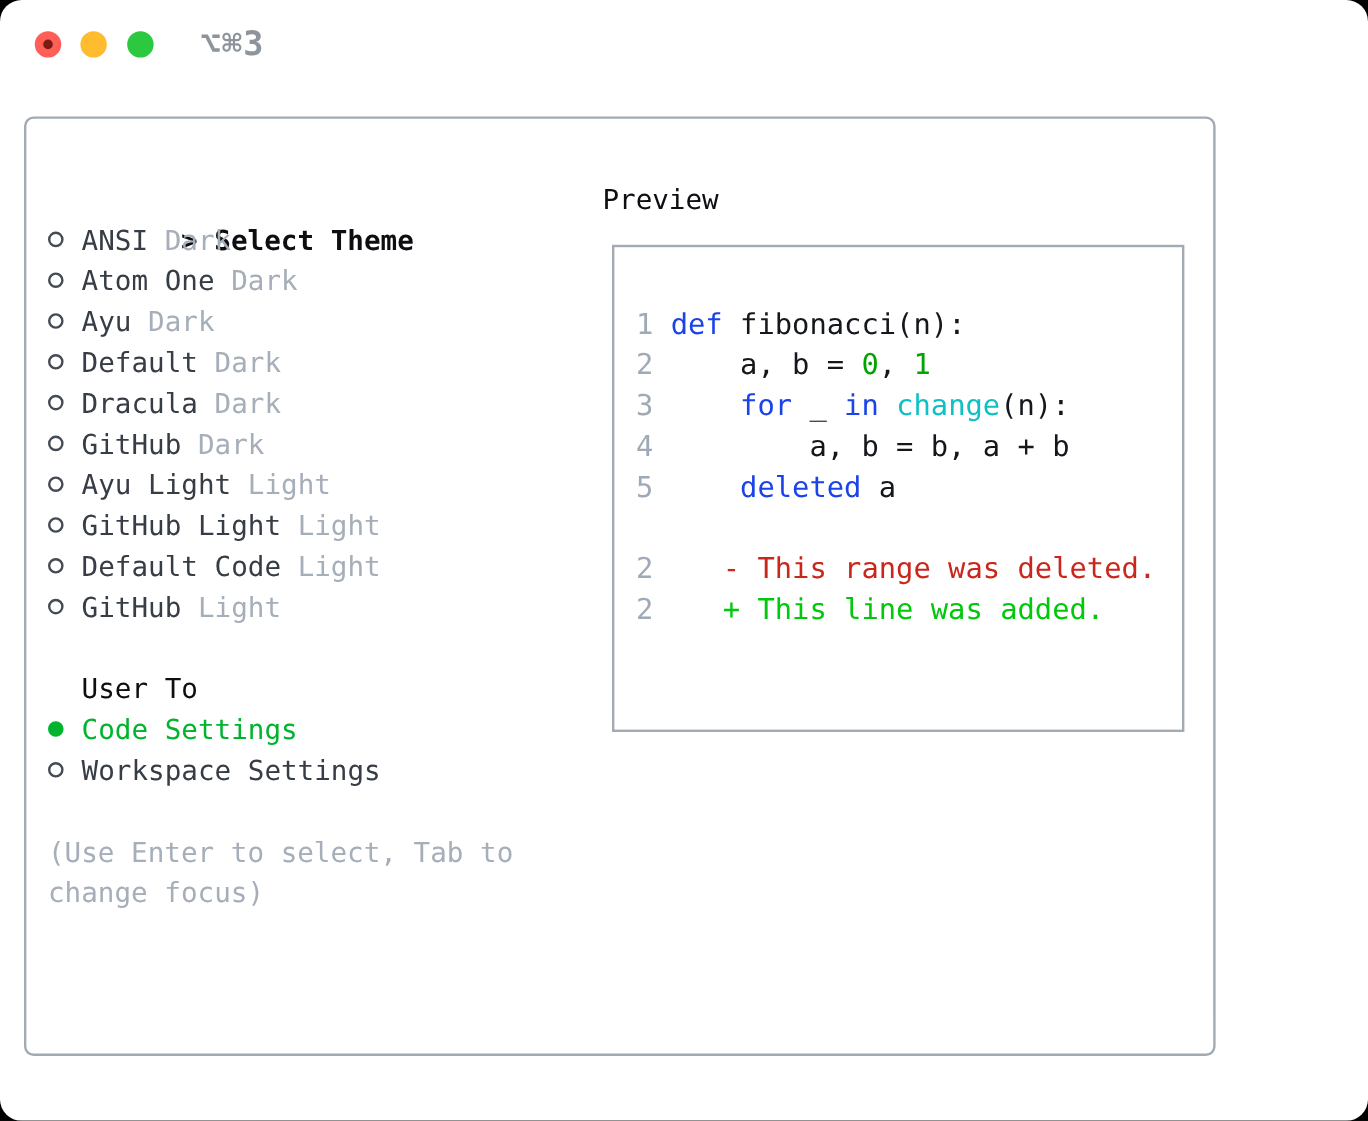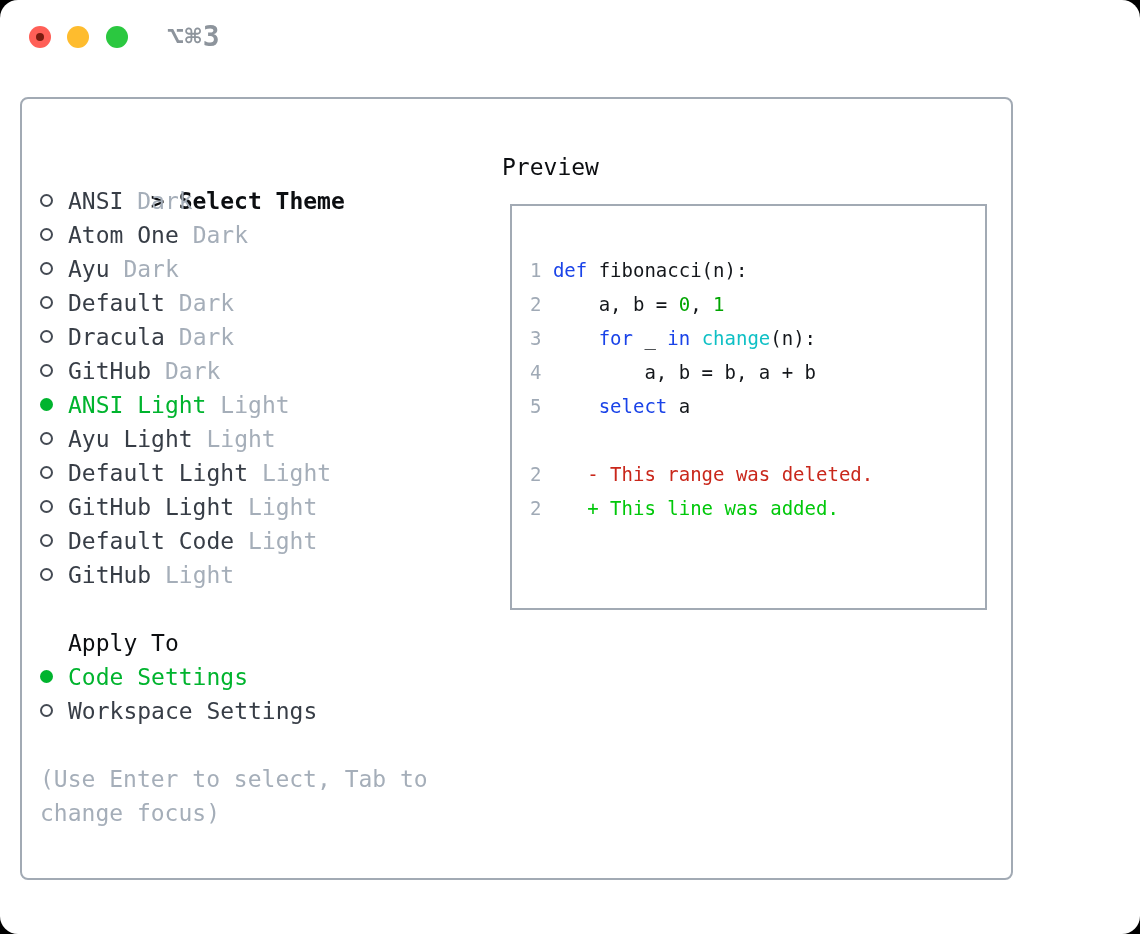--- a/index.html
+++ b/index.html
@@ -49,7 +49,7 @@
     box-sizing:border-box;border:2px solid var(--border);
     padding:13px 0 0 18px;overflow:hidden;
   }
-  .pline{height:34px;line-height:34px;white-space:pre;font-size:19px;}
+  .pline{height:34px;line-height:34px;white-space:pre;font-size:24px;}
   .c-lineno{color:var(--lineno);}
   .c-plain{color:var(--code-text);}
   .c-kw{color:var(--keyword-blue);}

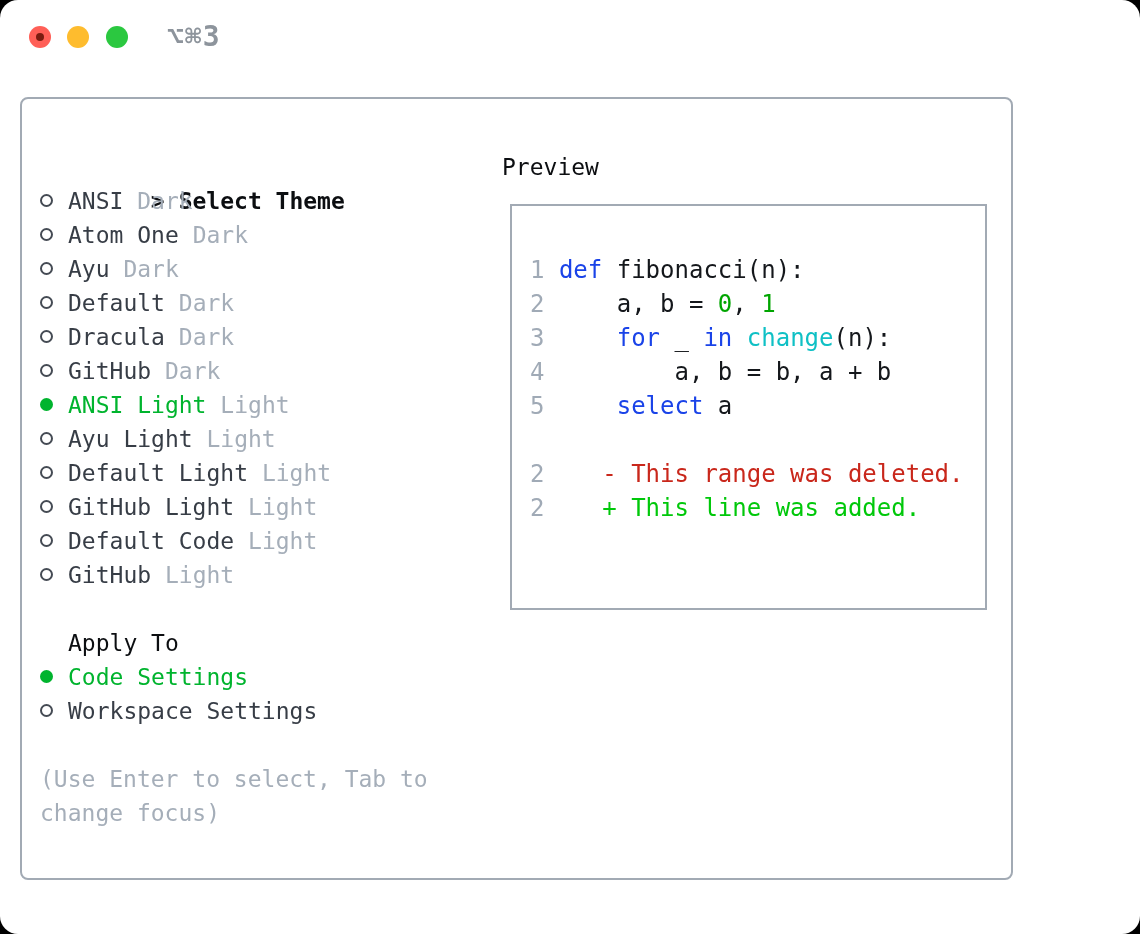--- a/index.html
+++ b/index.html
@@ -84,7 +84,6 @@
           <div class="row"><span class="bullet"></span><span class="name">Default</span> <span class="tag">Dark</span></div>
           <div class="row"><span class="bullet"></span><span class="name">Dracula</span> <span class="tag">Dark</span></div>
           <div class="row"><span class="bullet"></span><span class="name">GitHub</span> <span class="tag">Dark</span></div>
-          <div class="row"><span class="bullet sel"></span><span class="name sel">ANSI Light</span> <span class="tag">Light</span></div>
           <div class="row"><span class="bullet"></span><span class="name">Ayu Light</span> <span class="tag">Light</span></div>
           <div class="row"><span class="bullet"></span><span class="name">Default Light</span> <span class="tag">Light</span></div>
           <div class="row"><span class="bullet"></span><span class="name">GitHub Light</span> <span class="tag">Light</span></div>

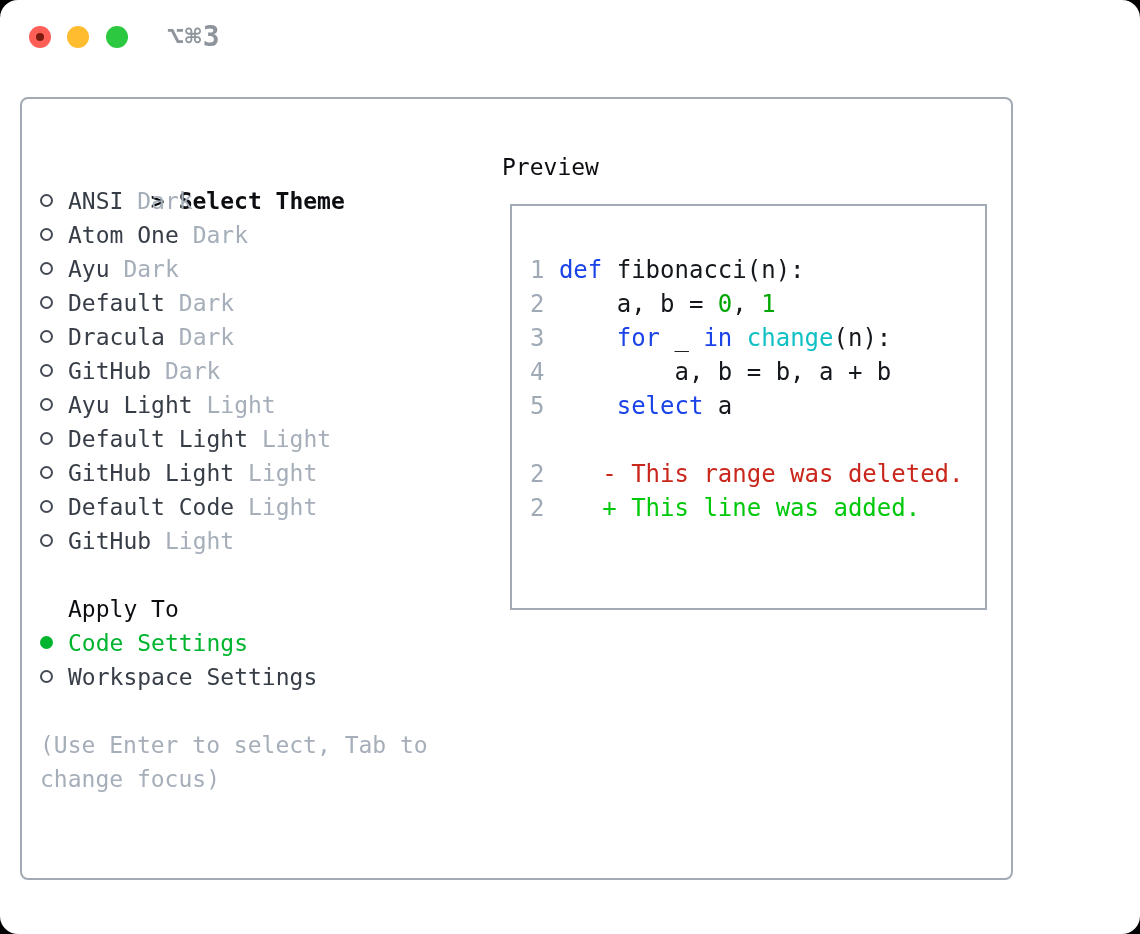--- a/index.html
+++ b/index.html
@@ -110,7 +110,7 @@
         <div class="pline"><span class="c-lineno">2</span><span class="c-plain">     a, b = </span><span class="c-num">0</span><span class="c-plain">, </span><span class="c-num">1</span></div>
         <div class="pline"><span class="c-lineno">3</span><span class="c-plain">     </span><span class="c-kw">for</span><span class="c-plain"> _ </span><span class="c-kw">in</span><span class="c-plain"> </span><span class="c-builtin">change</span><span class="c-plain">(n):</span></div>
         <div class="pline"><span class="c-lineno">4</span><span class="c-plain">         a, b = b, a + b</span></div>
-        <div class="pline"><span class="c-lineno">5</span><span class="c-plain">     </span><span class="c-kw">select</span><span class="c-plain"> a</span></div>
+        <div class="pline"><span class="c-lineno">5</span><span class="c-plain">     </span><span class="c-kw">deleted</span><span class="c-plain"> a</span></div>
         <div class="pline"></div>
         <div class="pline"><span class="c-lineno">2</span><span class="c-plain">    </span><span class="c-del">- This range was deleted.</span></div>
         <div class="pline"><span class="c-lineno">2</span><span class="c-plain">    </span><span class="c-add">+ This line was added.</span></div>

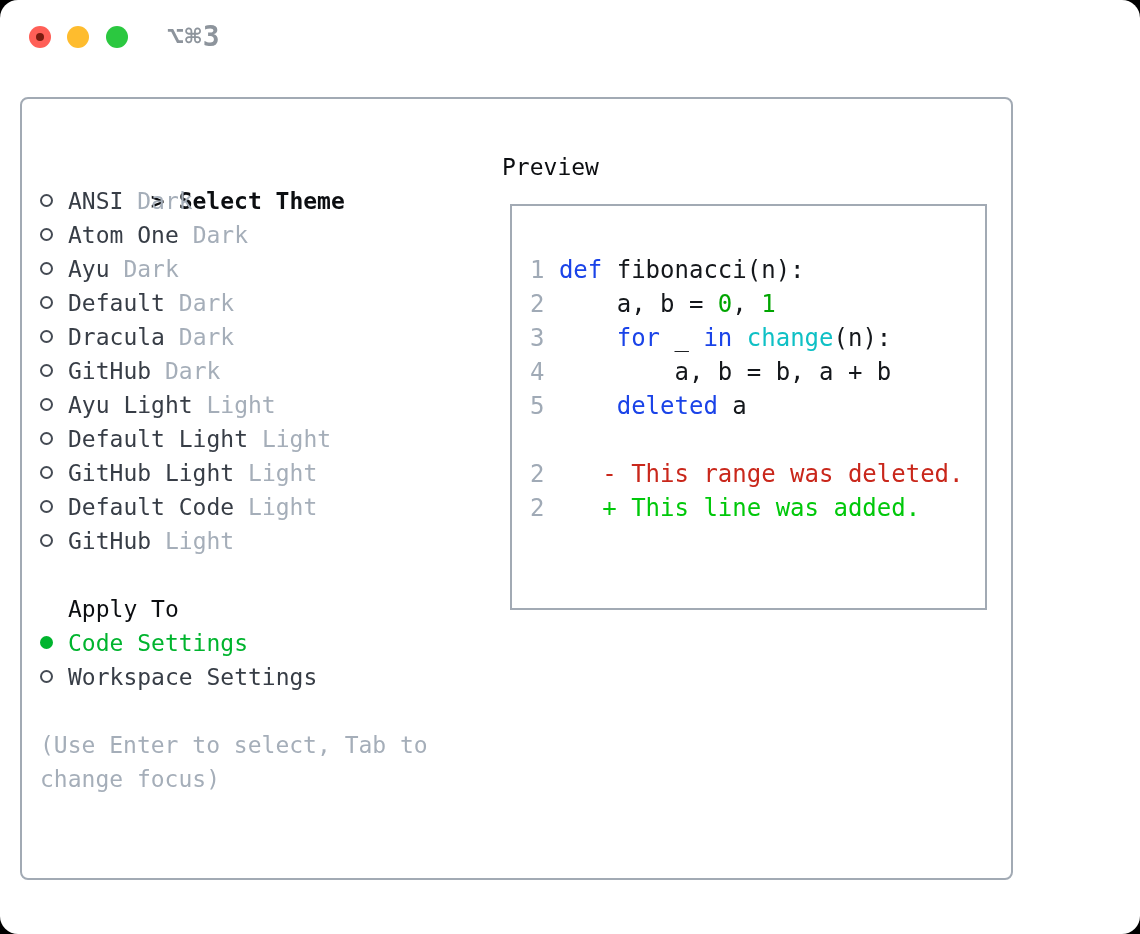--- a/index.html
+++ b/index.html
@@ -85,7 +85,6 @@
           <div class="row"><span class="bullet"></span><span class="name">Dracula</span> <span class="tag">Dark</span></div>
           <div class="row"><span class="bullet"></span><span class="name">GitHub</span> <span class="tag">Dark</span></div>
           <div class="row"><span class="bullet"></span><span class="name">Ayu Light</span> <span class="tag">Light</span></div>
-          <div class="row"><span class="bullet"></span><span class="name">Default Light</span> <span class="tag">Light</span></div>
           <div class="row"><span class="bullet"></span><span class="name">GitHub Light</span> <span class="tag">Light</span></div>
           <div class="row"><span class="bullet"></span><span class="name">Default Code</span> <span class="tag">Light</span></div>
           <div class="row"><span class="bullet"></span><span class="name">GitHub</span> <span class="tag">Light</span></div>

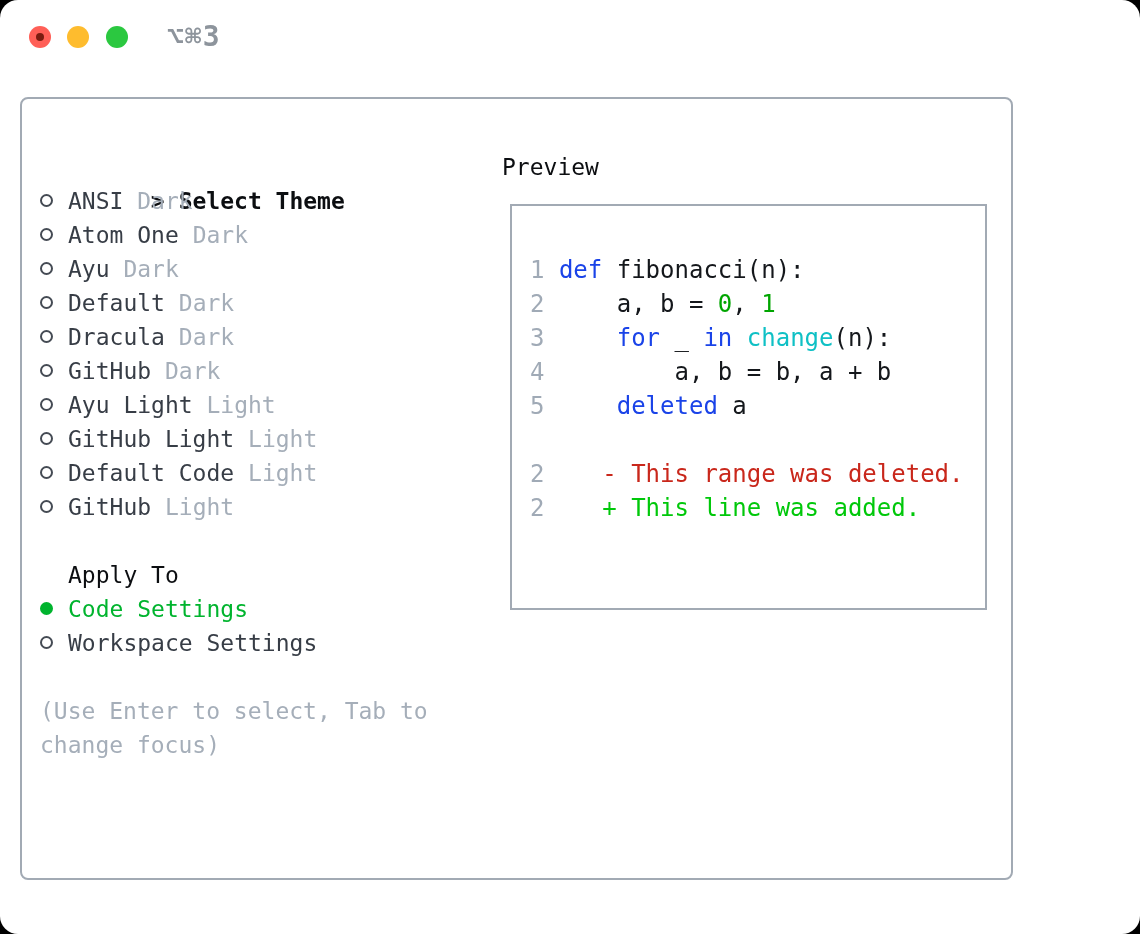--- a/index.html
+++ b/index.html
@@ -91,7 +91,7 @@
         </div>
 
       <div class="sp"></div>
-      <div class="row section-title">Apply To</div>
+      <div class="row section-title">User To</div>
       <div id="apply-list">
           <div class="row"><span class="bullet sel"></span><span class="name sel">Code Settings</span></div>
           <div class="row"><span class="bullet"></span><span class="name">Workspace Settings</span></div>

